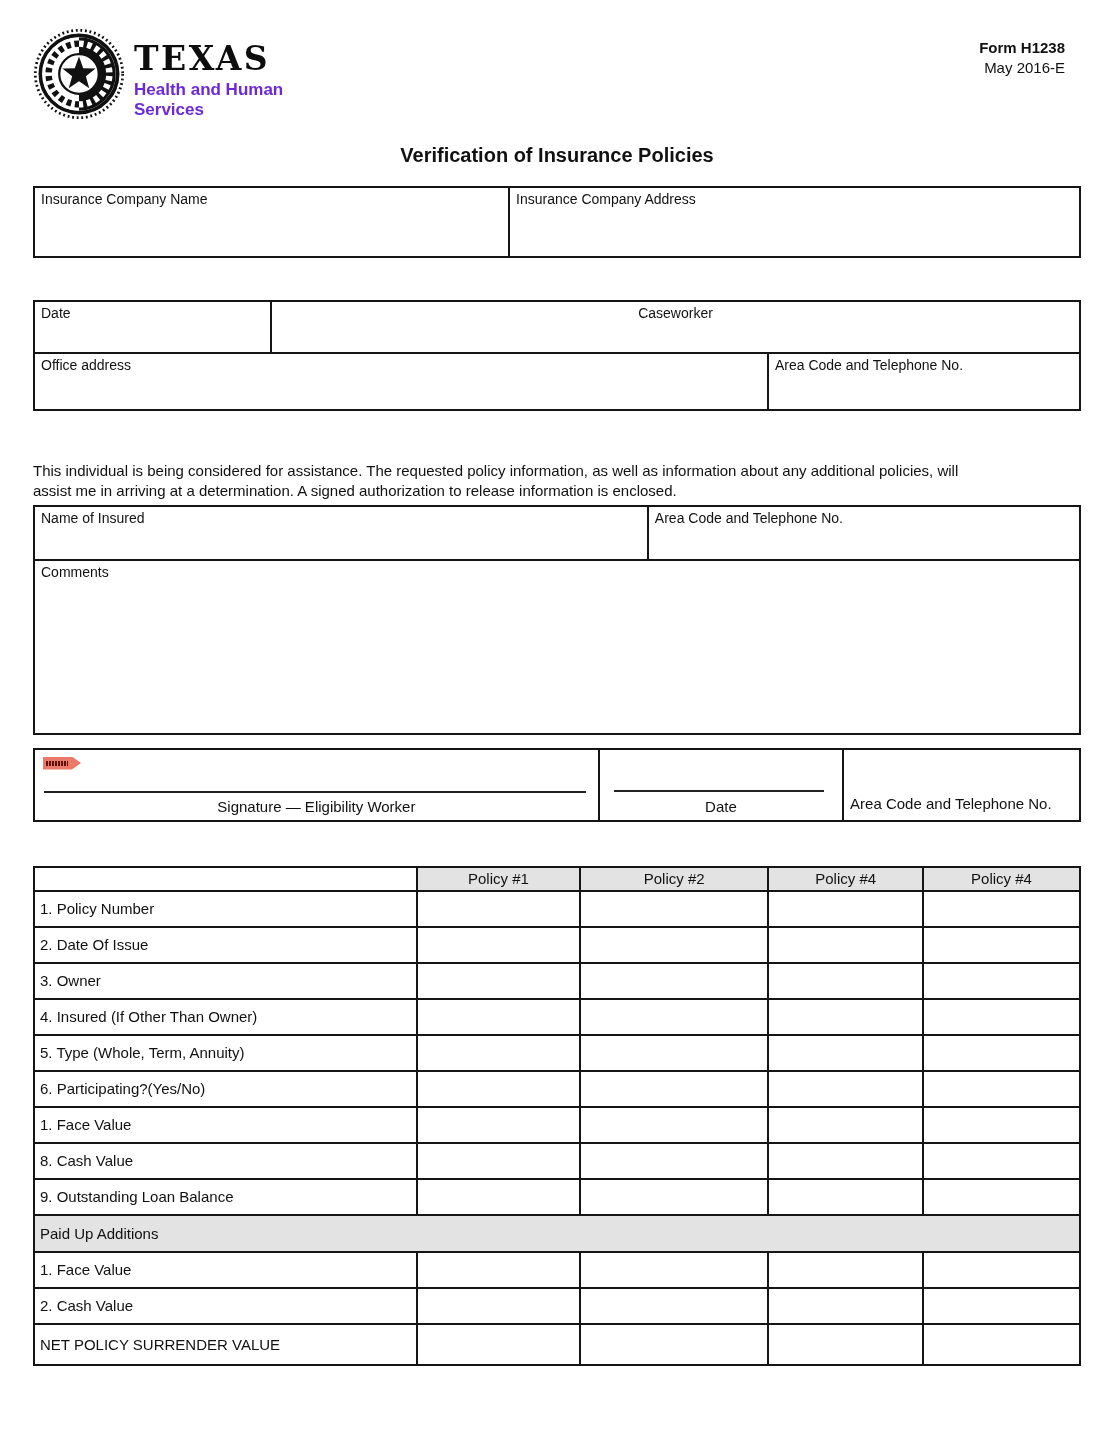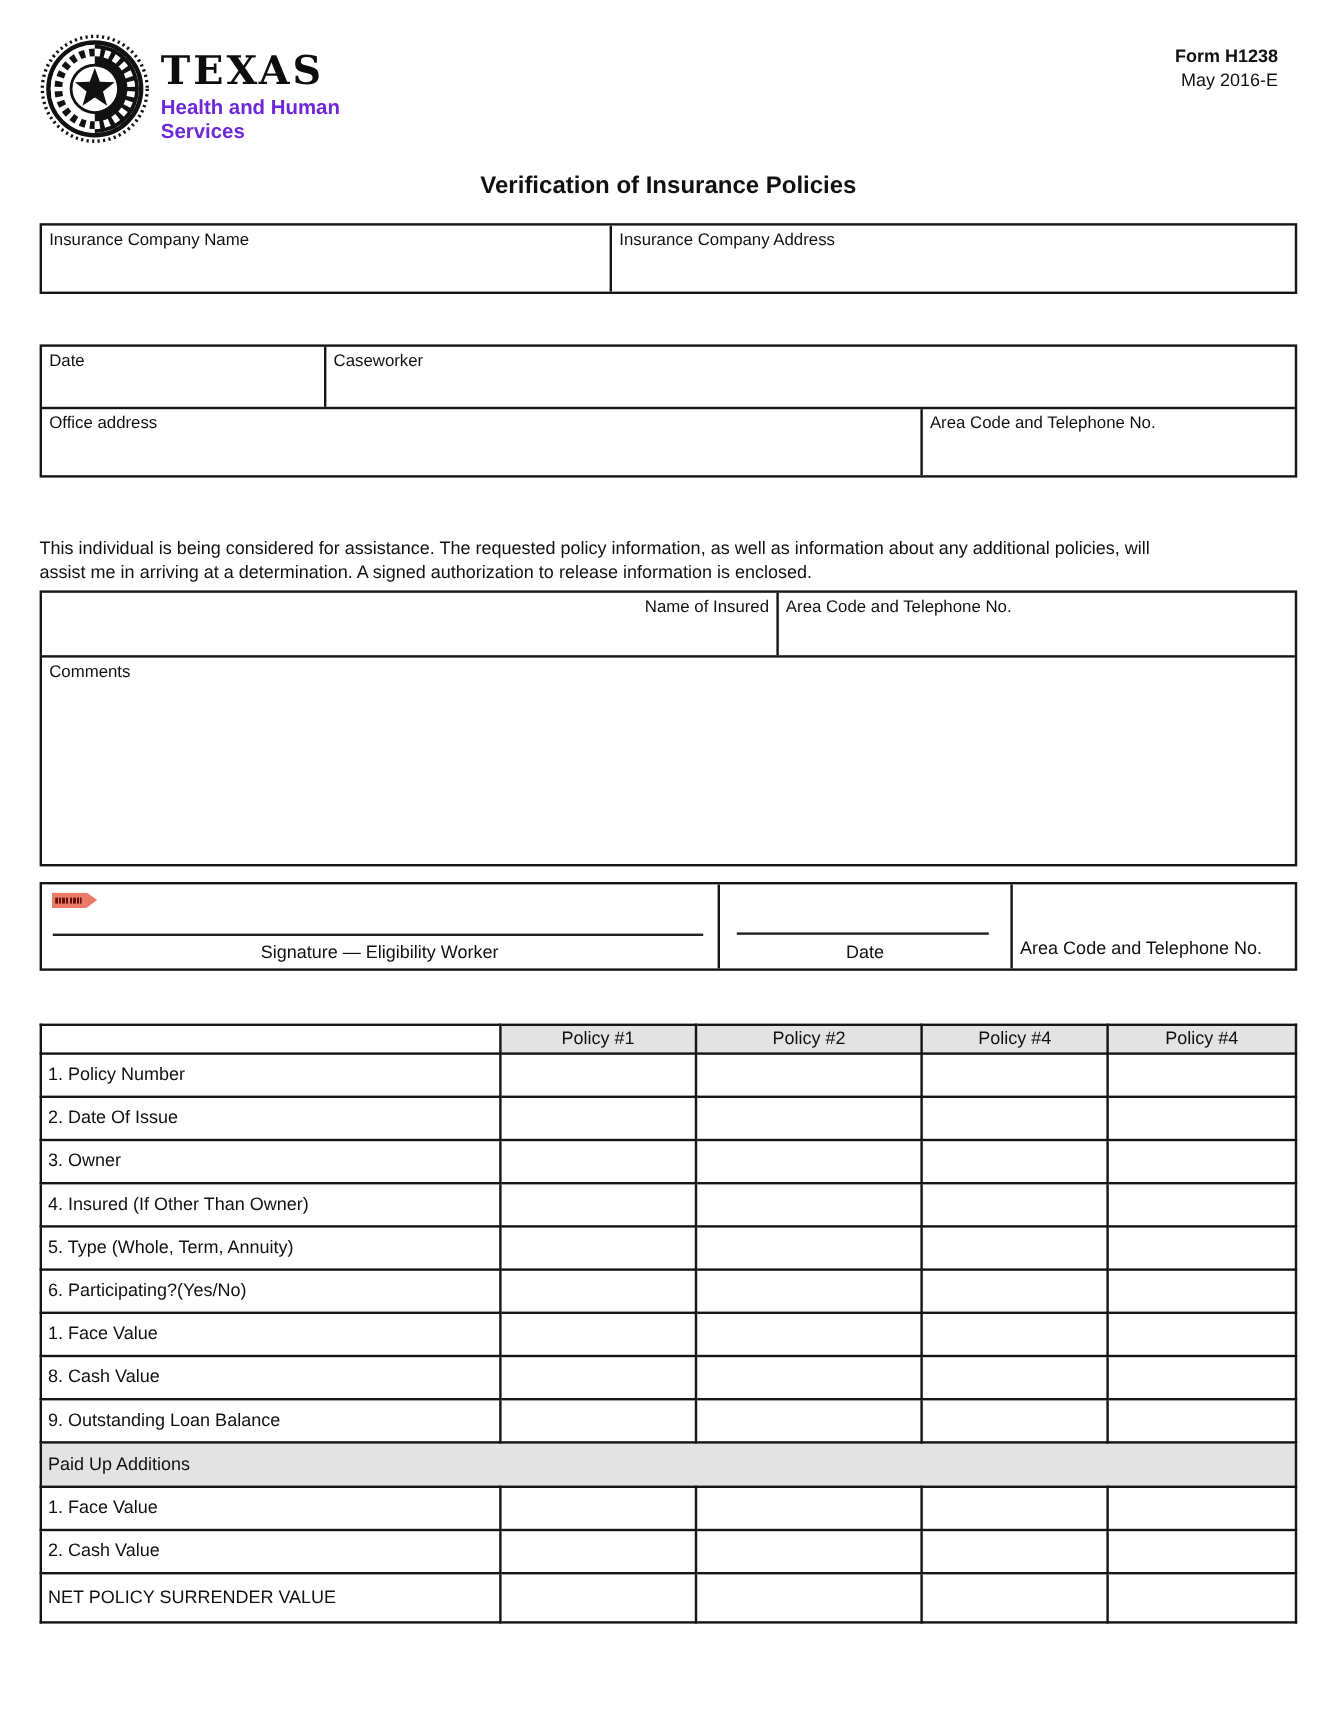--- a/index.html
+++ b/index.html
@@ -31,7 +31,7 @@
   .cell { padding:3px 6px; font-size:14px; }
   .cell-label { display:block; }
 
-  .box1 { margin-top:15px; height:59px; display:flex;justify-content:center; }
+  .box1 { margin-top:15px; height:72px; display:flex;justify-content:center; }
   .box1-c1 { width:45.5%; border-right:2px solid var(--border,#151515); }
   .box1-c2 { flex:1; }
 

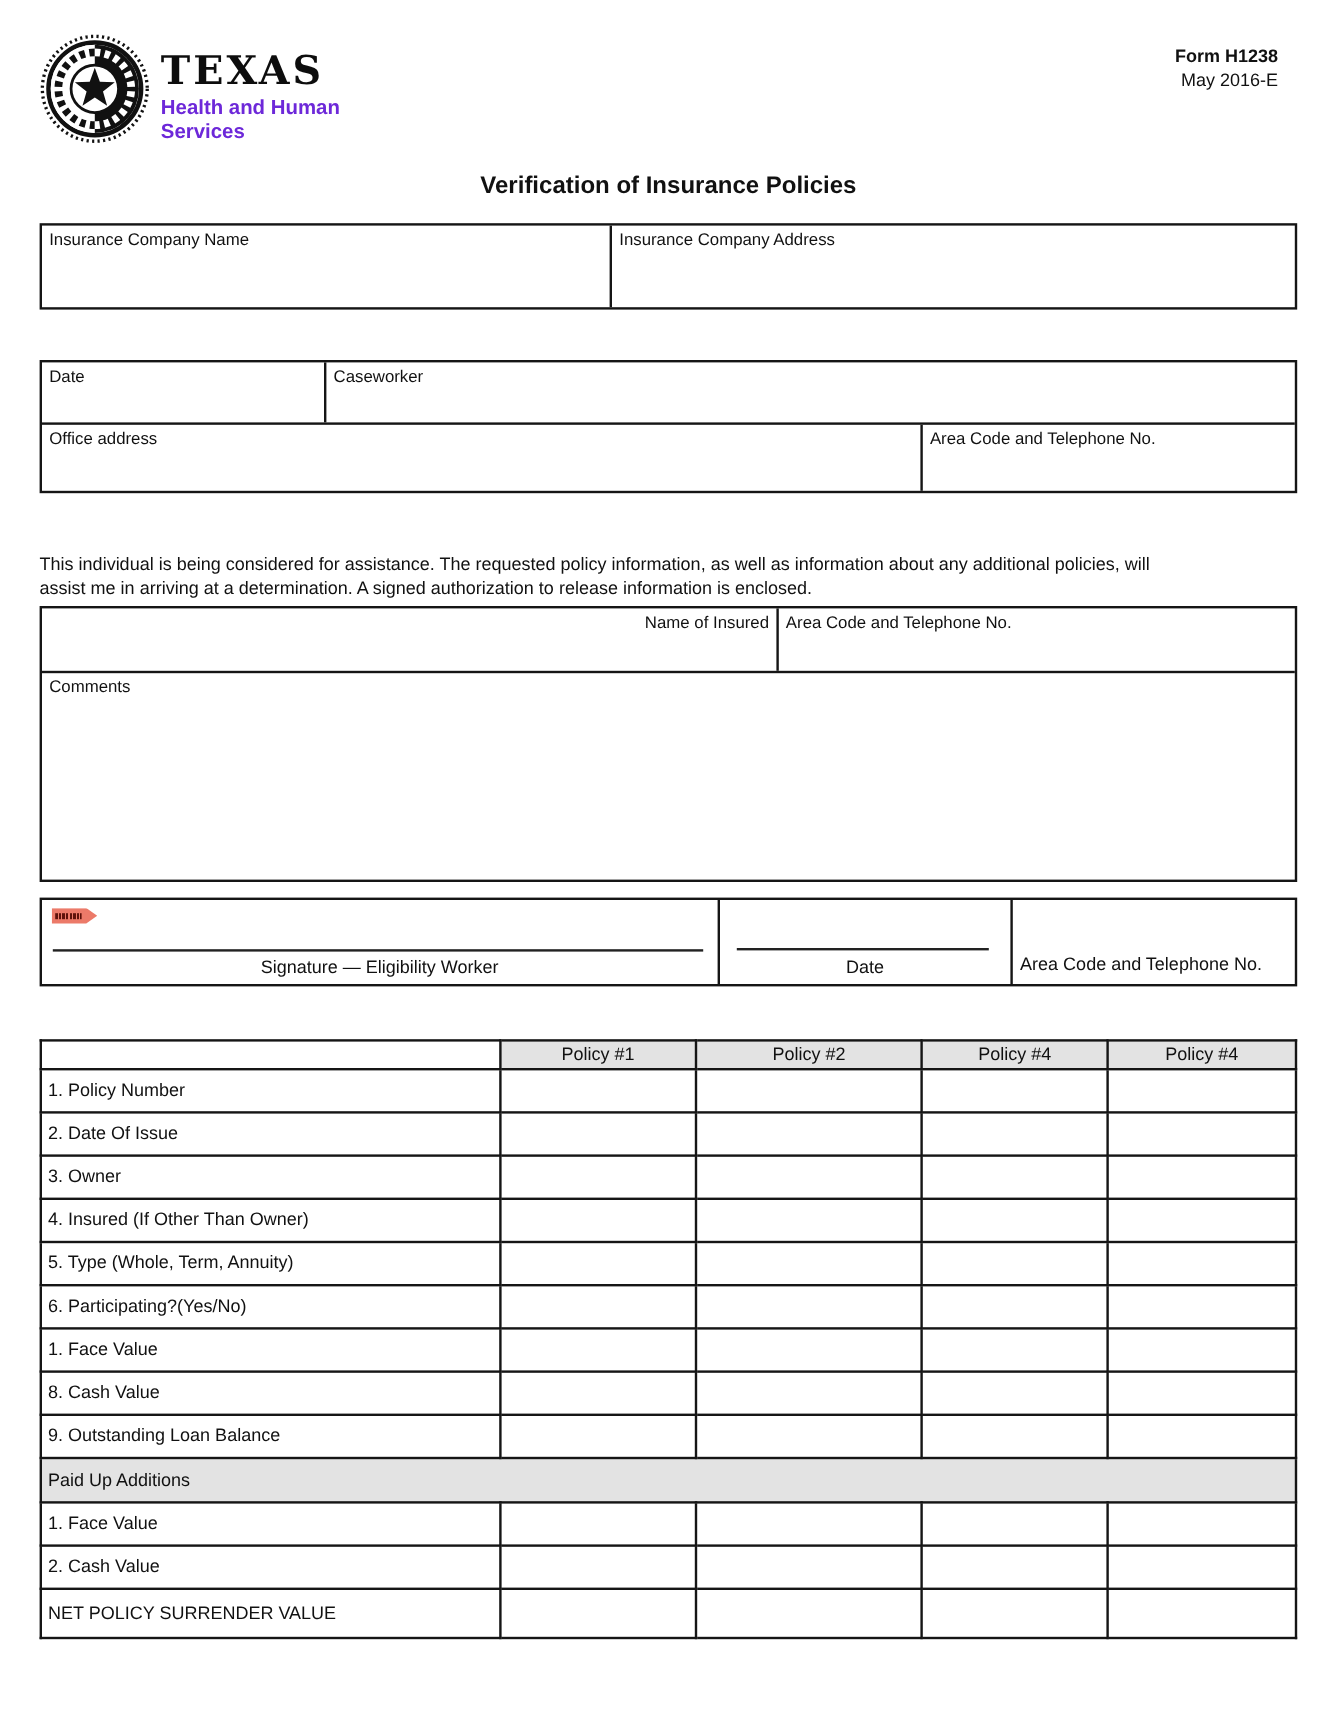--- a/index.html
+++ b/index.html
@@ -38,7 +38,7 @@
   .box2 { margin-top:42px; }
   .box2-row1 { display:flex; height:52px; border-bottom:2px solid var(--border,#151515); }
   .date-cell { width:22.7%; border-right:2px solid var(--border,#151515); }
-  .caseworker-cell { flex:1; }
+  .caseworker-cell { flex:1;text-align:center; }
   .box2-row2 { display:flex; height:55px; }
   .office-cell { width:70.3%; border-right:2px solid var(--border,#151515); }
   .phone-cell { flex:1; }

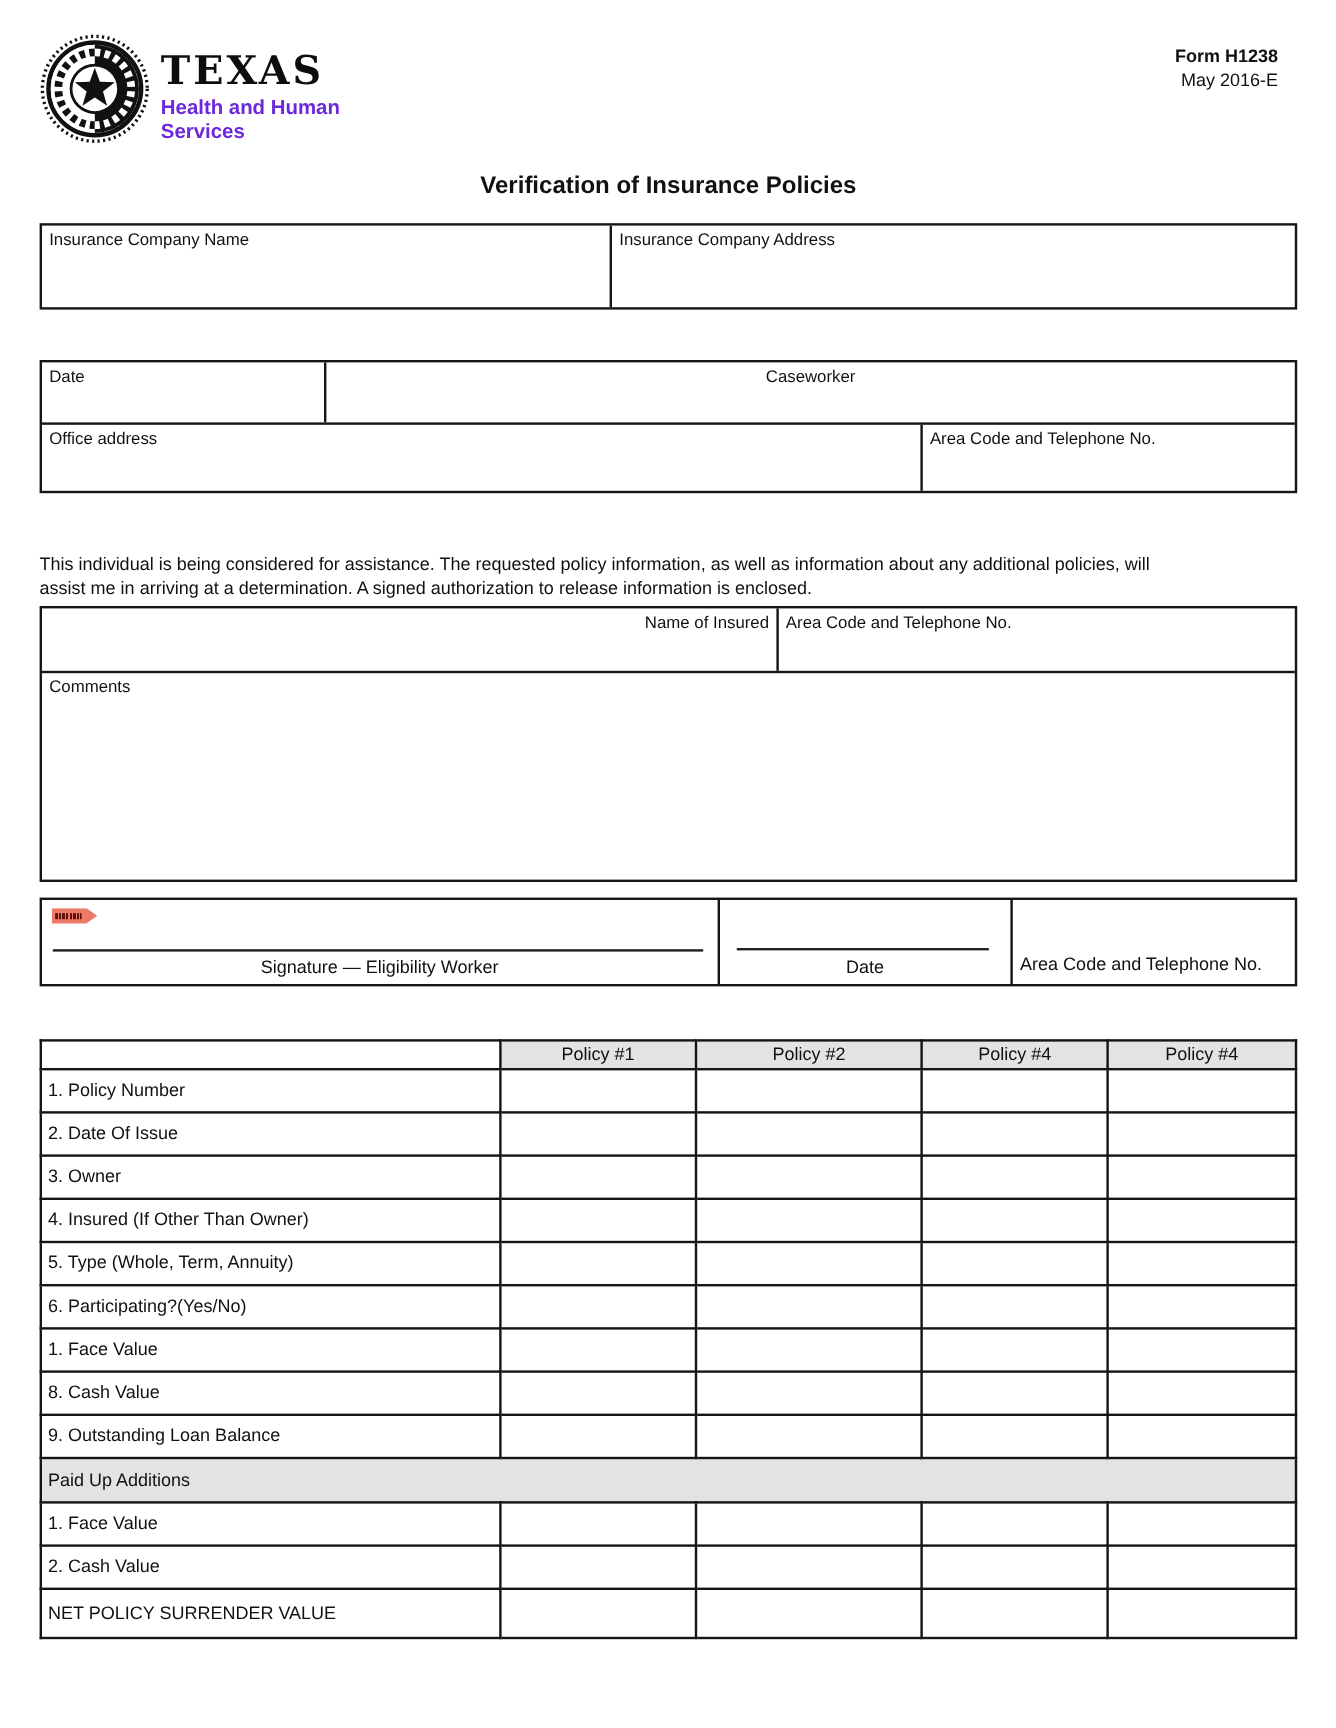--- a/index.html
+++ b/index.html
@@ -47,7 +47,7 @@
 
   .box3 { margin-top:3px; }
   .box3-row1 { display:flex; height:54px; border-bottom:2px solid var(--border,#151515); }
-  .insured-cell { width:58.8%; border-right:2px solid var(--border,#151515);text-align:right; }
+  .insured-cell { width:58.8%; border-right:2px solid var(--border,#151515); }
   .insured-phone-cell { flex:1; }
   .comments-cell { height:172px; }
 

